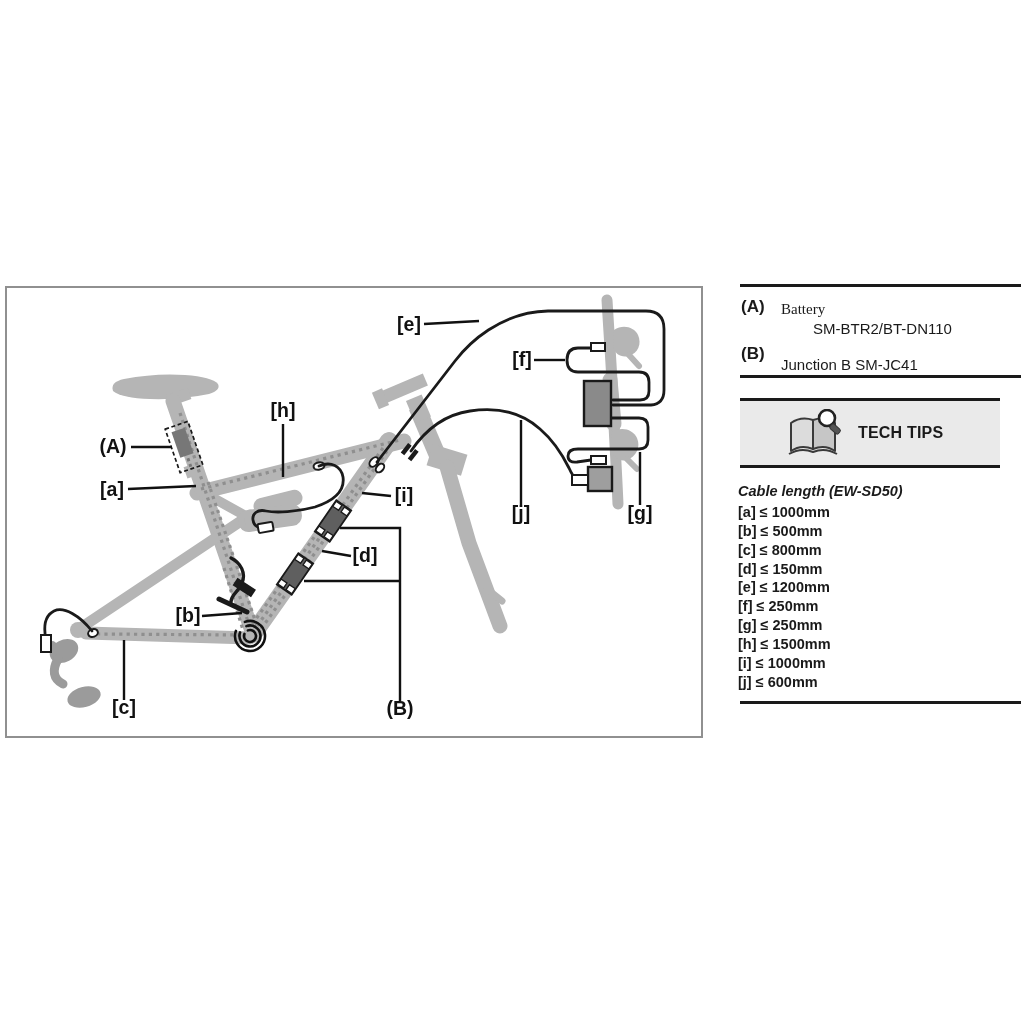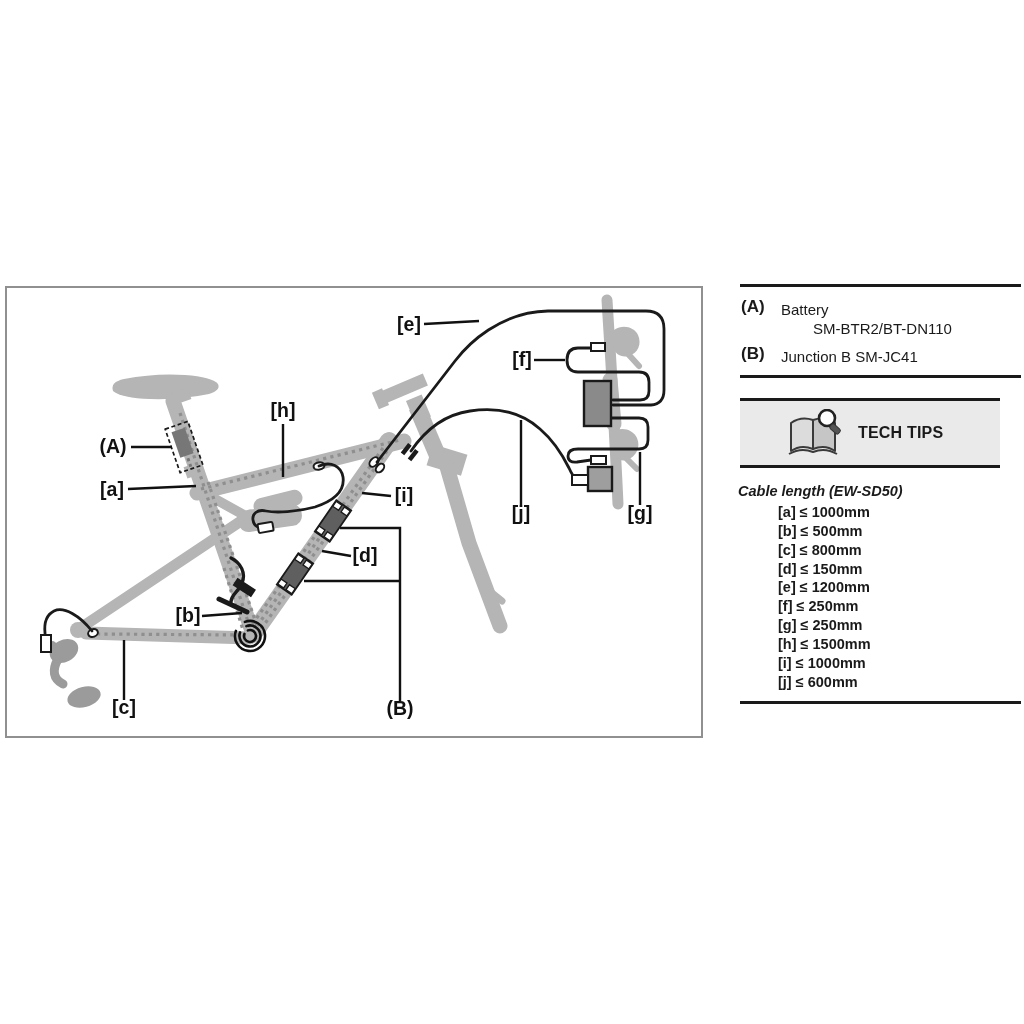--- a/index.html
+++ b/index.html
@@ -173,7 +173,7 @@
   <div class="sidebar-rule rule-top"></div>
 
   <div class="legend-key" style="top:297px;">(A)</div>
-  <div class="legend-line" style="top:301px;">Battery</div>
+  <div class="legend-line" style="top:301px;font-family:Liberation Serif, serif;">Battery</div>
   <div class="legend-line" style="top:320px;margin-left:32px;">SM-BTR2/BT-DN110</div>
   <div class="legend-key" style="top:344px;">(B)</div>
   <div class="legend-line" style="top:348px;">Junction B SM-JC41</div>

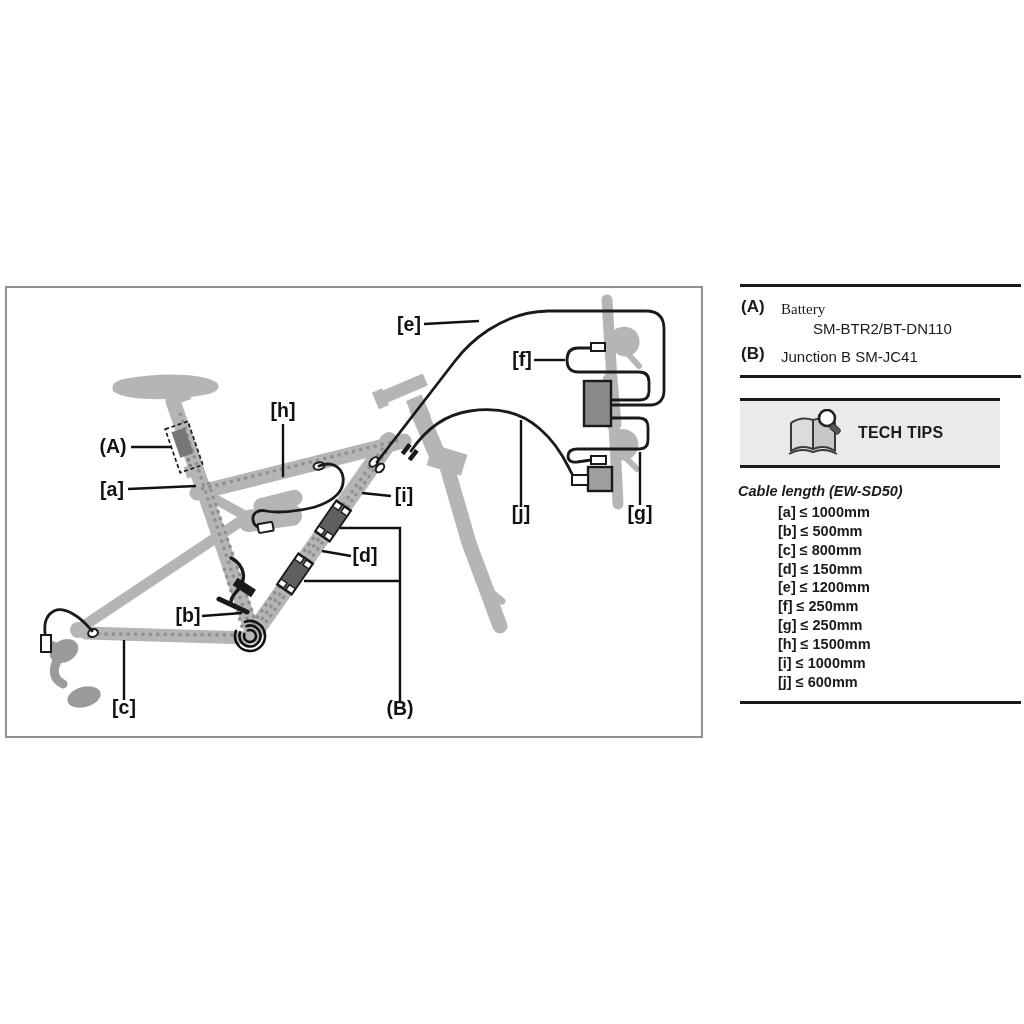--- a/index.html
+++ b/index.html
@@ -176,7 +176,7 @@
   <div class="legend-line" style="top:301px;font-family:Liberation Serif, serif;">Battery</div>
   <div class="legend-line" style="top:320px;margin-left:32px;">SM-BTR2/BT-DN110</div>
   <div class="legend-key" style="top:344px;">(B)</div>
-  <div class="legend-line" style="top:348px;">Junction B SM-JC41</div>
+  <div class="legend-line" style="top:356px;">Junction B SM-JC41</div>
 
   <div class="sidebar-rule rule-legend-bottom"></div>
 

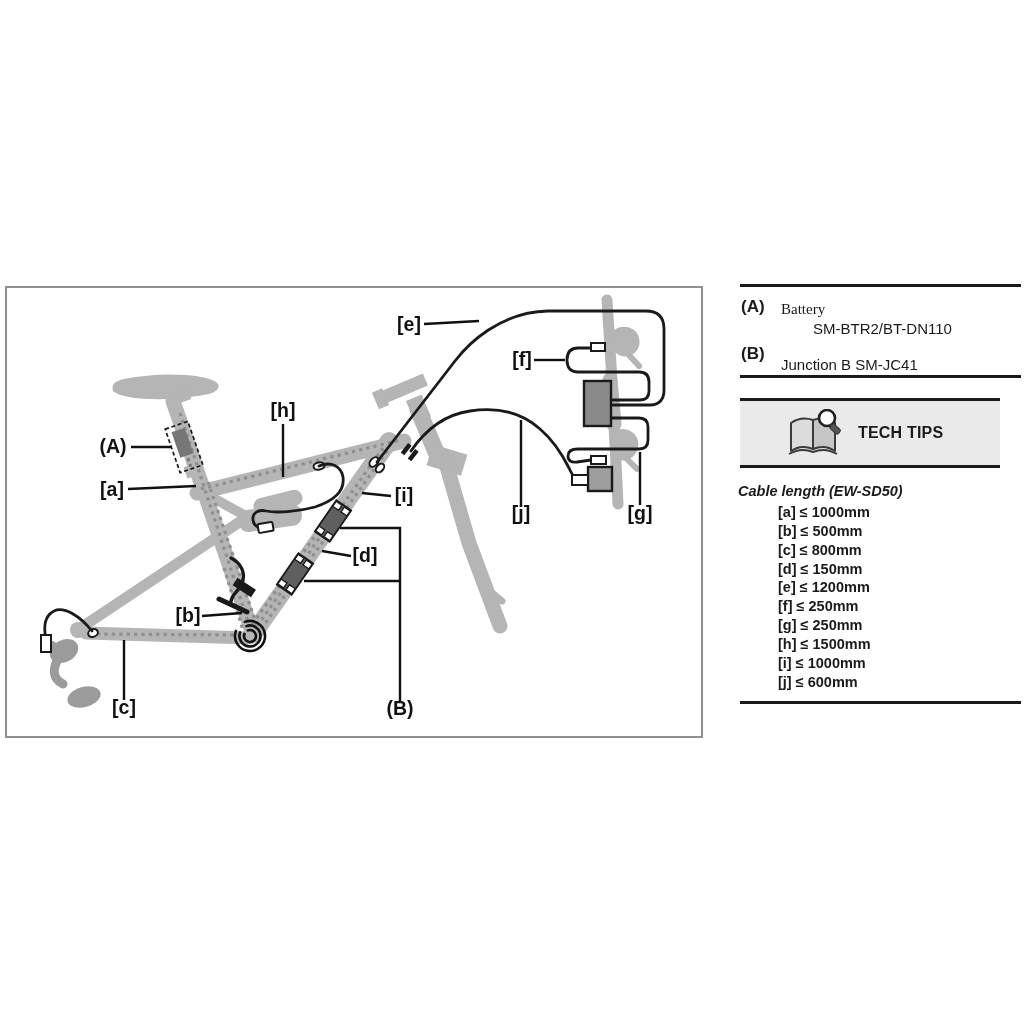--- a/index.html
+++ b/index.html
@@ -19,7 +19,7 @@
   .techtips-label{font-size:16px;font-weight:700;margin-left:8px;letter-spacing:0.2px;}
   .cable-heading{position:absolute;left:738px;top:483px;font-size:14.5px;font-weight:700;font-style:italic;}
   .cable-list{position:absolute;left:738px;top:503px;}
-  .cable-item{height:18.85px;line-height:18.85px;font-size:14.5px;font-weight:700;margin-left:40px;}
+  .cable-item{height:18.85px;line-height:18.85px;font-size:14.5px;font-weight:700;}
   
   text.callout{font-family:"Liberation Sans", sans-serif;font-weight:700;font-size:19.5px;fill:#111111;}
 </style>

